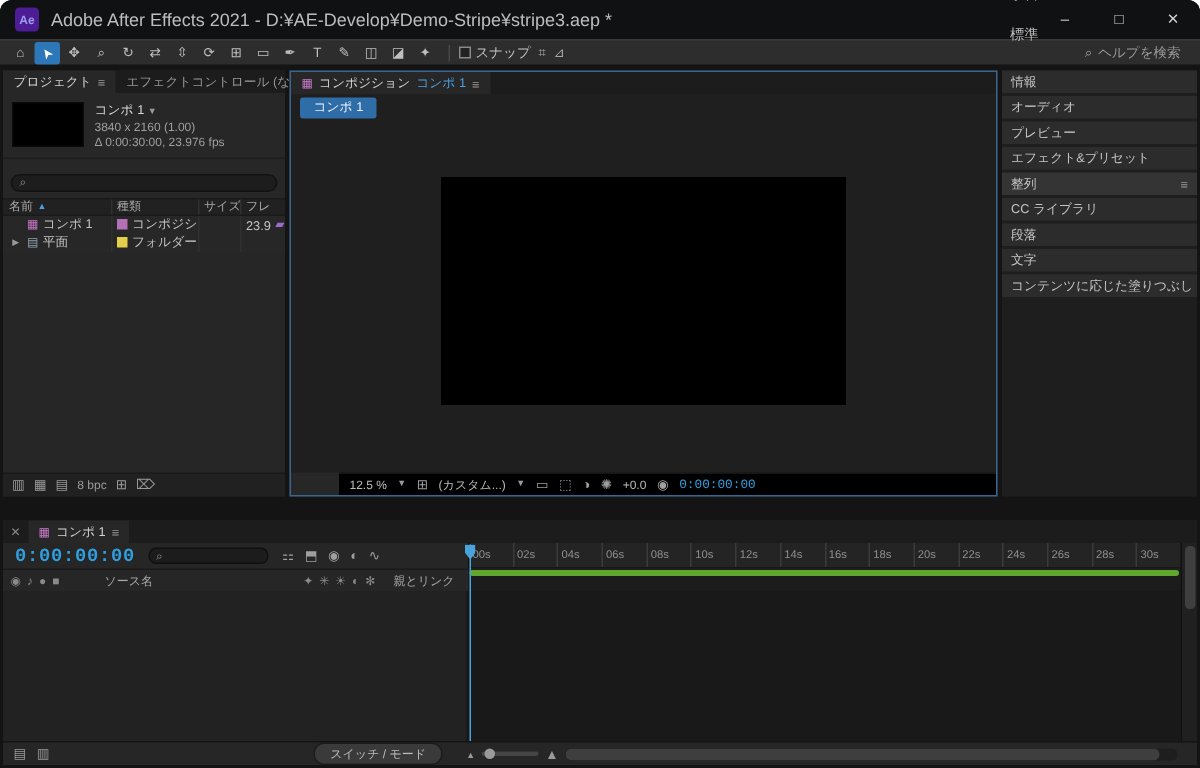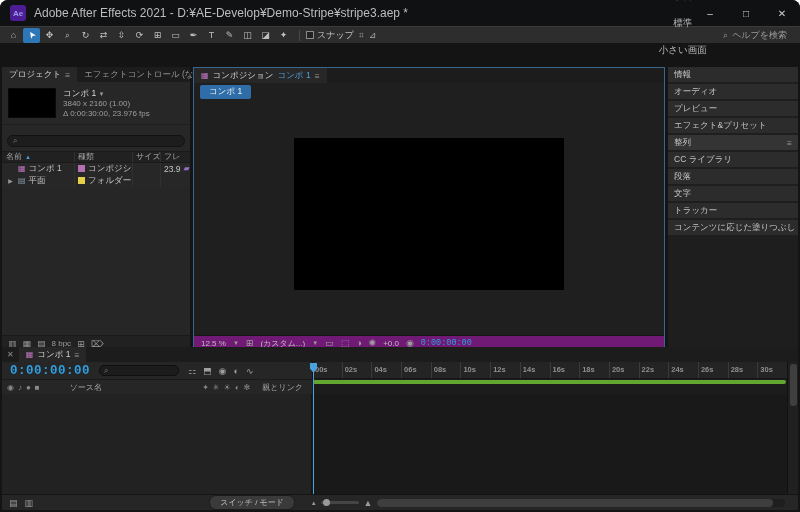--- a/index.html
+++ b/index.html
@@ -41,7 +41,7 @@
     margin-left:16px; margin-right:8px; font-size:9px; }
 
   
-  .main { position:absolute; top:65px; left:0; width:800px; height:288px; background:#141414; }
+  .main { position:absolute; top:45px; left:0; width:800px; height:288px; background:#141414; }
   .panel { position:absolute; background:#272727; display:flex; flex-direction:column; }
   .project-panel { left:2px; top:2px; width:188px; height:284px; }
   .comp-panel { left:193px; top:2px; width:472px; height:284px; border:1px solid #39658f; }

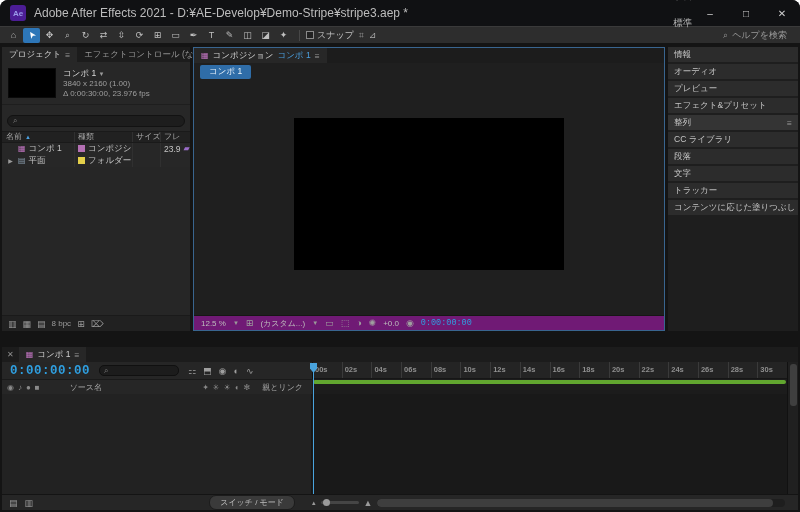--- a/index.html
+++ b/index.html
@@ -329,7 +329,6 @@
       <div class="dock-row">CC ライブラリ</div>
       <div class="dock-row">段落</div>
       <div class="dock-row">文字</div>
-      <div class="dock-row">トラッカー</div>
       <div class="dock-row">コンテンツに応じた塗りつぶし</div>
     </div>
   </div>

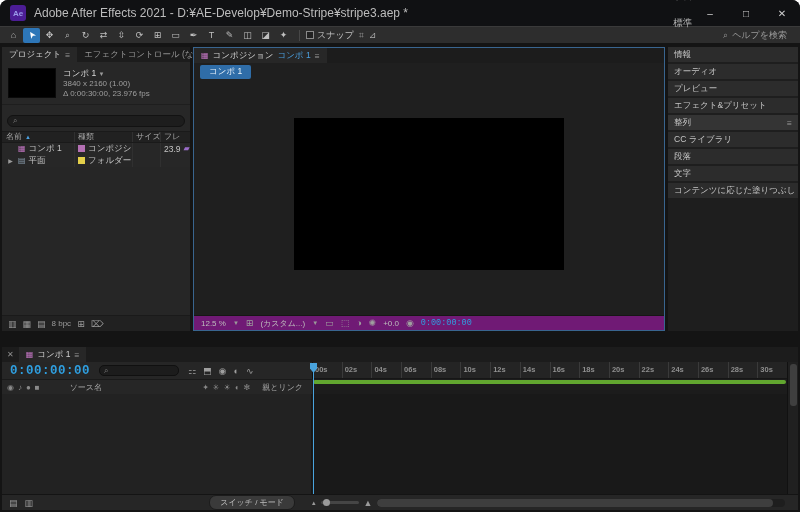--- a/index.html
+++ b/index.html
@@ -94,8 +94,8 @@
   .viewer-chip { position:absolute; top:2px; left:6px; background:#2f6da8; color:#eaf3fb;
     font-size:8.5px; padding:1px 9px; border-radius:2px; }
   .comp-canvas { width:270px; height:152px; background:#000; margin-top:10px; }
-  .comp-footer { height:15px; background:#701a75; border-top:1px solid #161616;
-    display:flex; align-items:center; gap:7px; padding:0 7px; font-size:8px; color:#bdbdbd; }
+  .comp-footer { height:15px; background:#000000; border-top:1px solid #161616;
+    display:flex; align-items:center; gap:7px; padding:0 7px; font-size:8px; color:#bdbdbd;margin-left:32px; }
   .dd { font-size:6px; color:#9a9a9a; }
   .cf-ico { color:#9f9f9f; font-size:9px; }
   .comp-time, .timecode { color:#2f9fe0; }

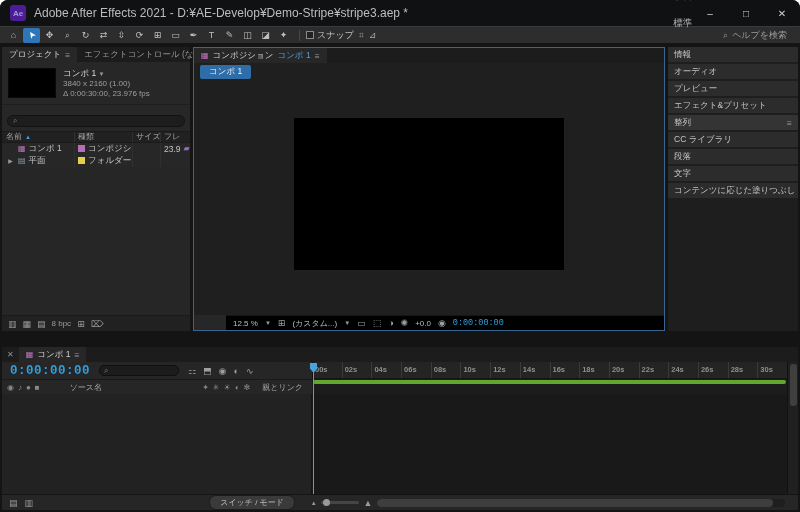--- a/index.html
+++ b/index.html
@@ -120,7 +120,7 @@
   .ruler { flex:1; display:flex; background:#242424; border-left:1px solid #0f0f0f;
     border-bottom:1px solid #161616; }
   .rcell { flex:1; border-left:1px solid #3a3a3a; font-size:7.5px; color:#8f8f8f; padding:3px 0 0 2px;
-    overflow:hidden; white-space:nowrap;font-weight:bold; }
+    overflow:hidden; white-space:nowrap; }
   .rcell:first-child { border-left:none; }
   .tl-header-row { height:15px; display:flex; align-items:stretch; padding-right:11px; flex:0 0 auto; }
   .tl-header { width:310px; display:flex; align-items:center; gap:4px; padding:0 5px;

